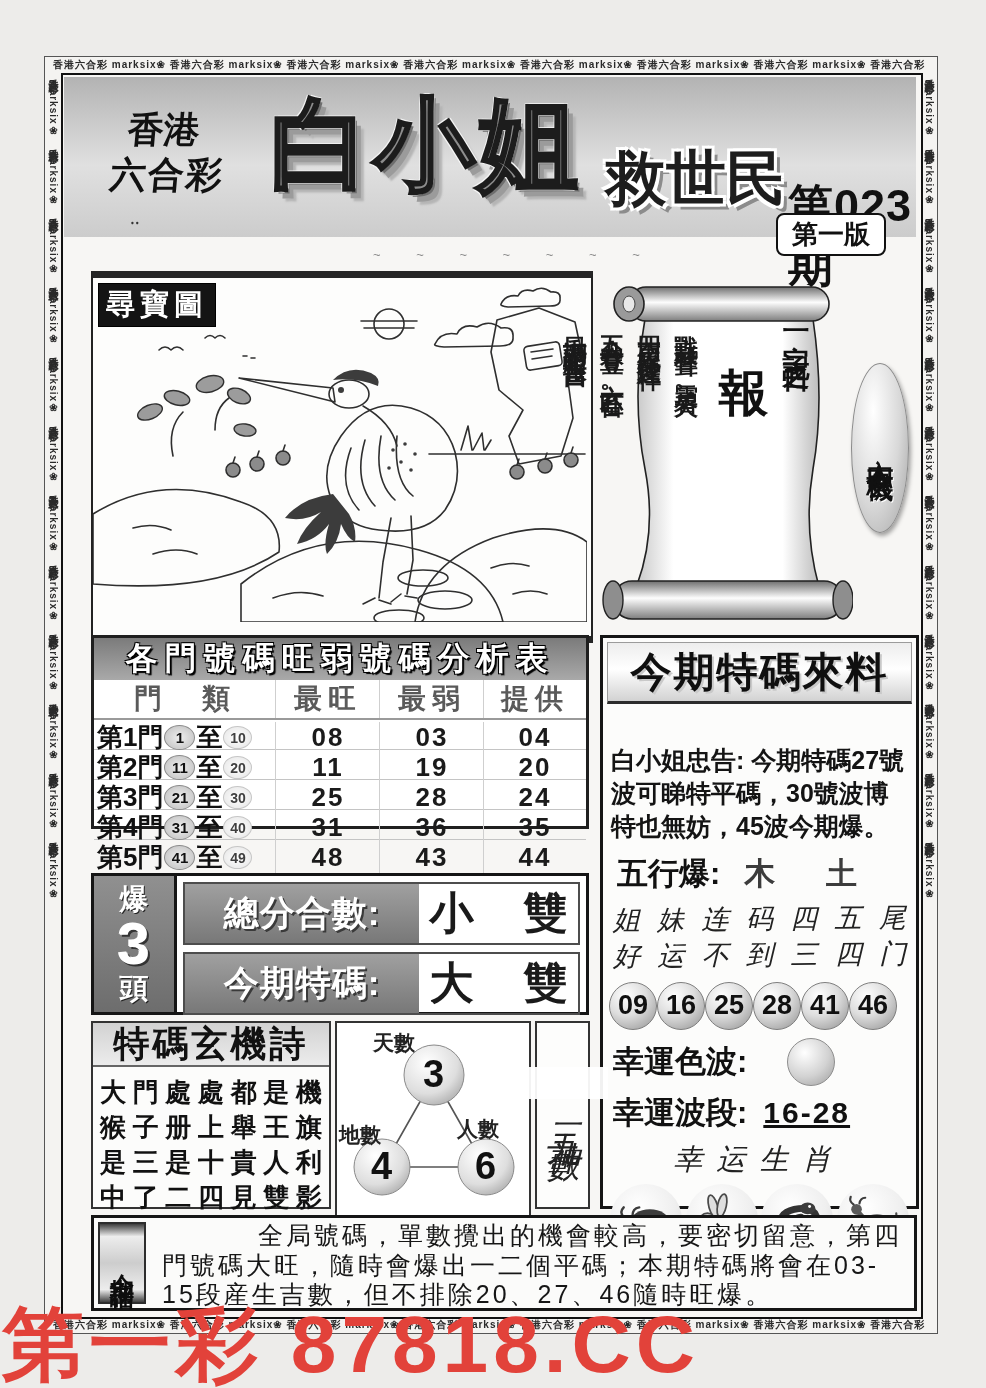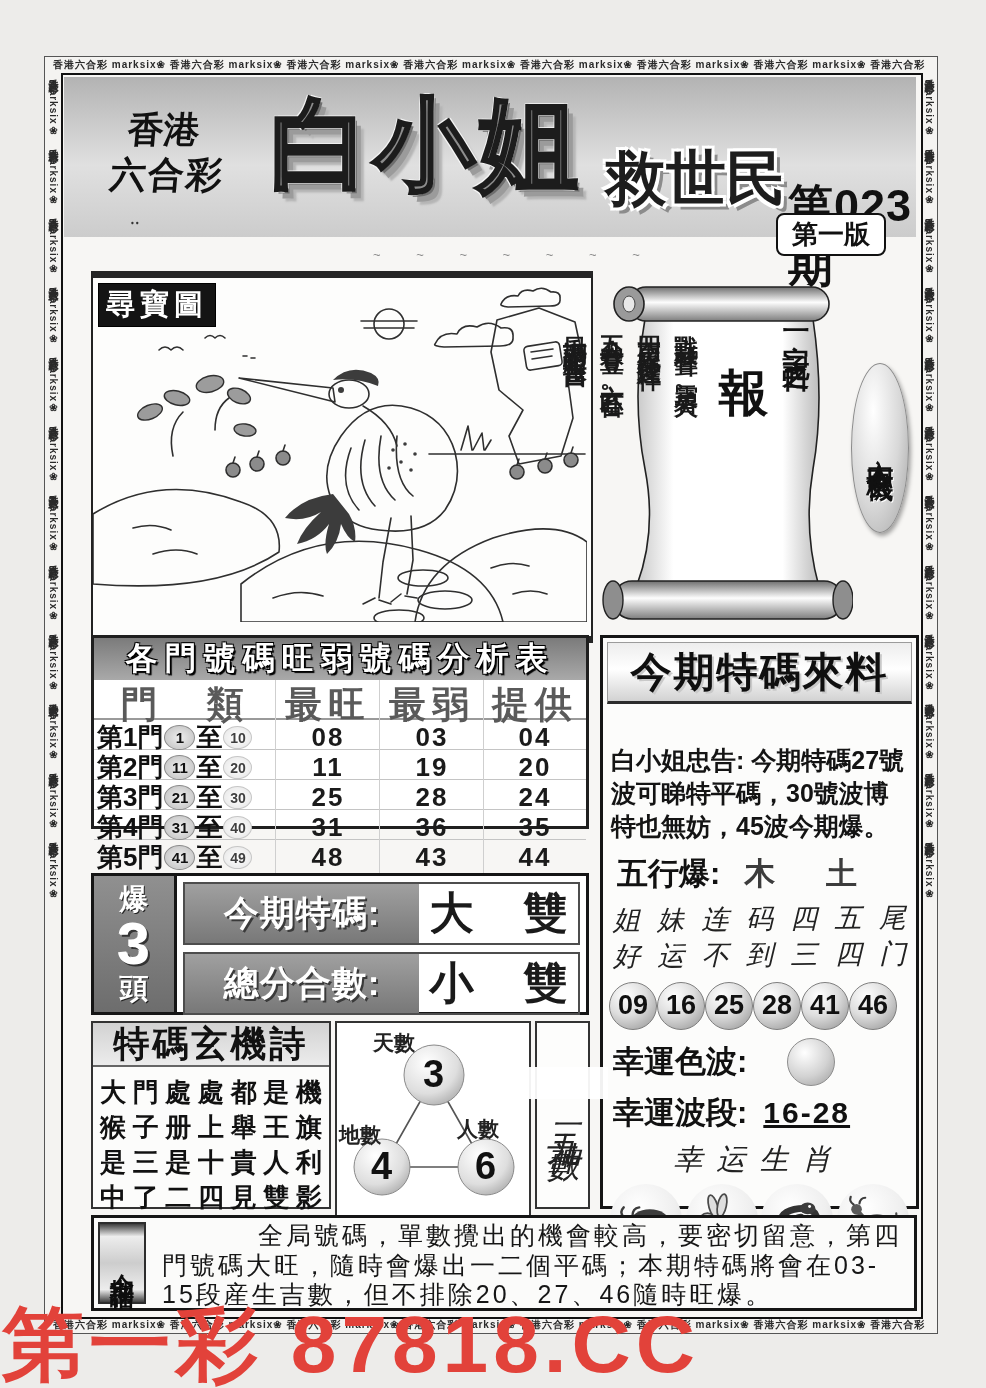--- a/index.html
+++ b/index.html
@@ -47,7 +47,7 @@
   .tableBox{left:28px;top:560px;width:498px;height:194px;border:3px solid #1f1f1f;background:#fff;box-sizing:border-box;}
   .tableTitle{height:42px;background:linear-gradient(180deg,#7b7b7b,#a9a9a9);color:#fff;font-size:32px;font-weight:bold;letter-spacing:7px;
     display:flex;align-items:center;justify-content:center;text-shadow:-1px -1px 0 #000,1px -1px 0 #000,-1px 1px 0 #000,2px 2px 1px #000;}
-  .tableHead{display:grid;grid-template-columns:182px 104px 104px 102px;height:38px;align-items:center;border-bottom:2px solid #9a9a9a;color:#5a5a5a;font-weight:bold;font-size:37px;}
+  .tableHead{display:grid;grid-template-columns:182px 104px 104px 102px;height:38px;align-items:center;border-bottom:2px solid #9a9a9a;color:#5a5a5a;font-weight:bold;font-size:28px;}
   .tableHead div{text-align:center;letter-spacing:6px;}
   .tRow{display:grid;grid-template-columns:182px 104px 104px 102px;height:29px;align-items:center;border-bottom:1px solid #c4c4c4;font-weight:bold;}
   .tRow:last-child{border-bottom:none;}

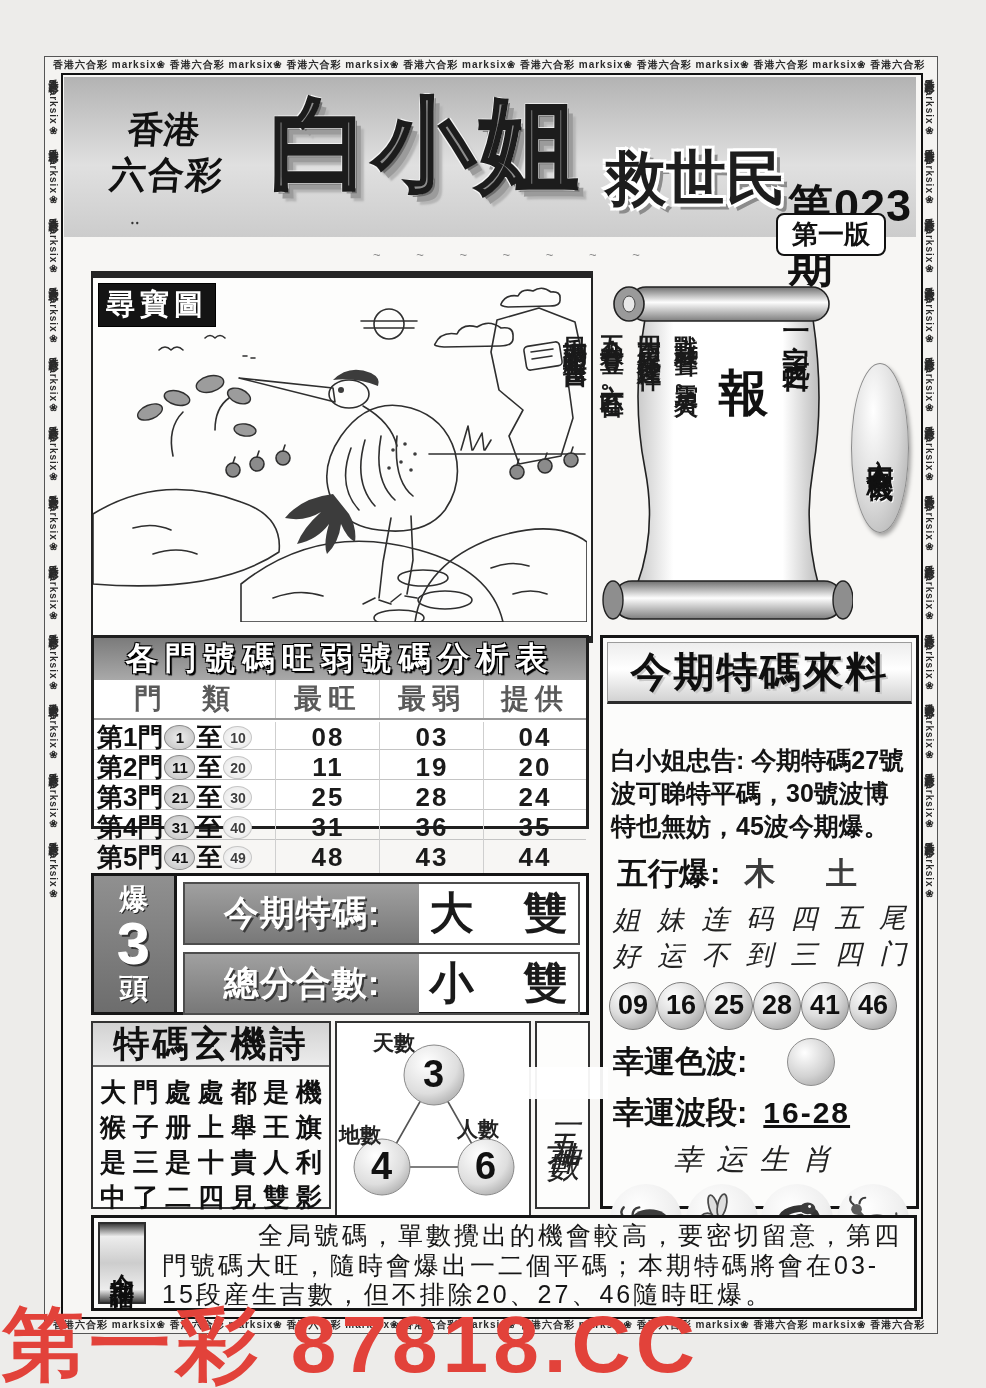--- a/index.html
+++ b/index.html
@@ -327,12 +327,12 @@
         </div>
         <div class="burstRight">
             <div class="burstRow">
+              <div class="burstLabel">總分合數:</div>
+              <div class="burstValue">小 雙</div>
+            </div>
+            <div class="burstRow">
               <div class="burstLabel">今期特碼:</div>
               <div class="burstValue">大 雙</div>
-            </div>
-            <div class="burstRow">
-              <div class="burstLabel">總分合數:</div>
-              <div class="burstValue">小 雙</div>
             </div>
           </div>
       </div>

